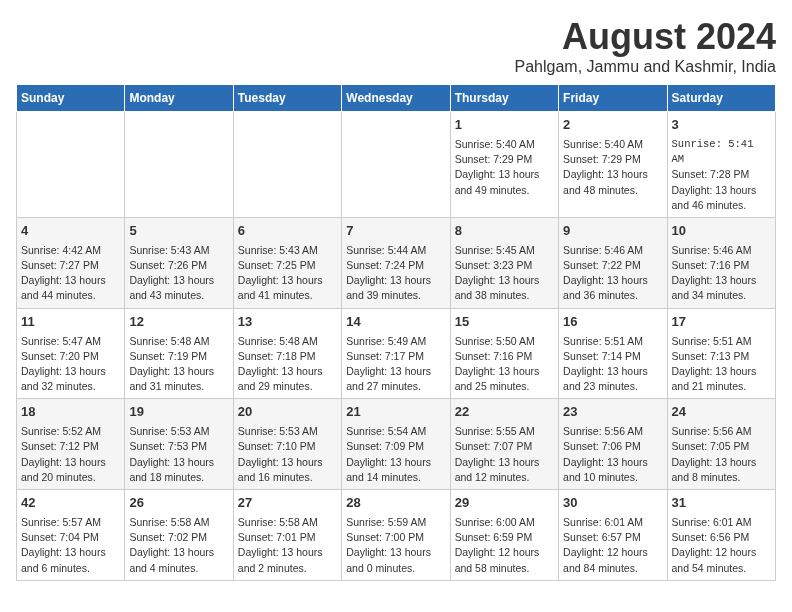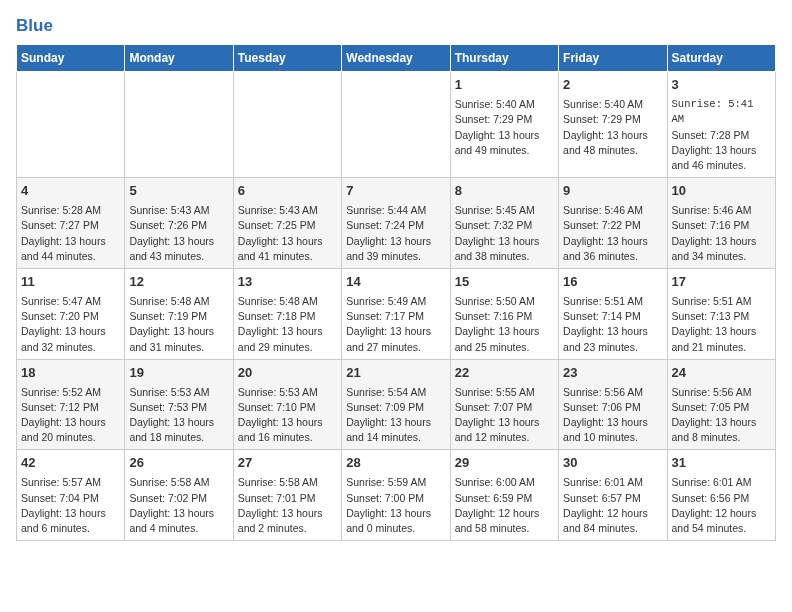--- a/index.html
+++ b/index.html
@@ -84,7 +84,6 @@
 <div class="header">
   <div class="logo">
     <div>
-      <div style="font-size:17px;font-weight:bold;color:#2a6db5;line-height:1.2;">Blue</div>
     </div>
   </div>
 </div>

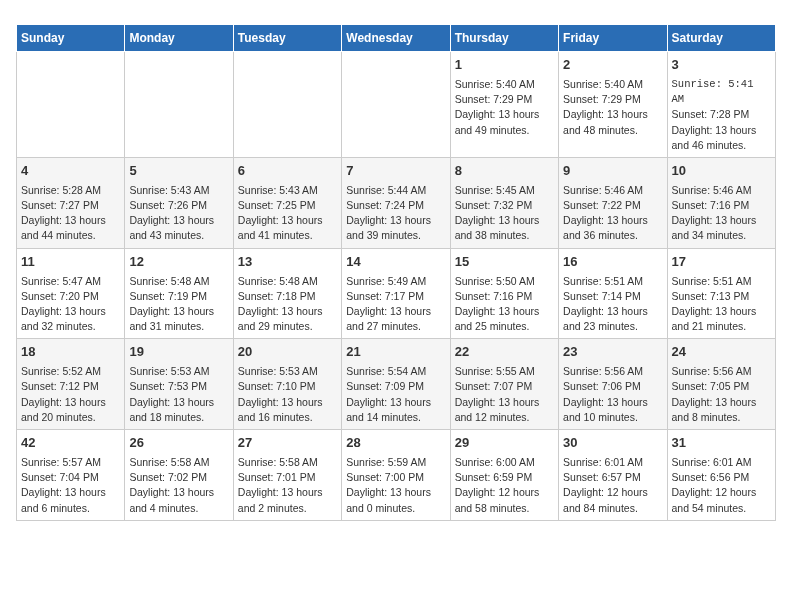--- a/index.html
+++ b/index.html
@@ -85,6 +85,10 @@
   <div class="logo">
     <div>
     </div>
+  </div>
+  <div class="title-block">
+    <h1>August 2024</h1>
+    <h2>Pahlgam, Jammu and Kashmir, India</h2>
   </div>
 </div>
 

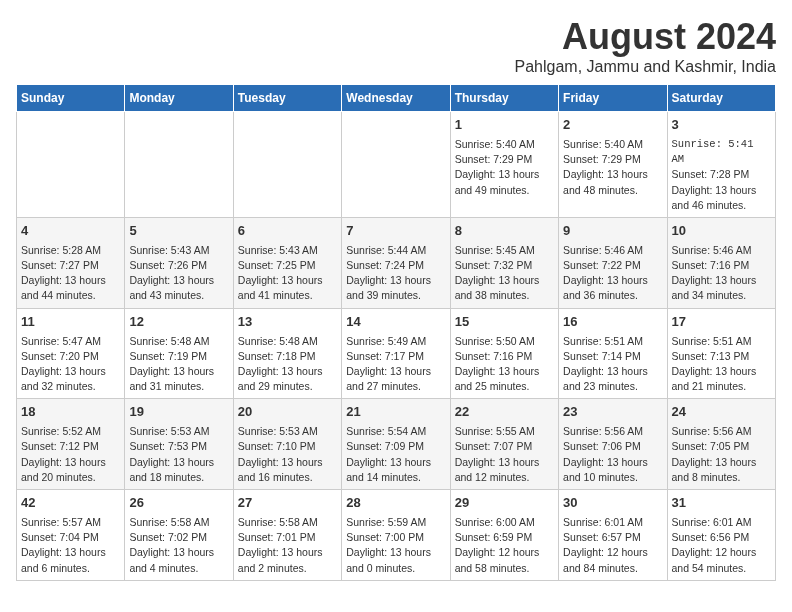--- a/index.html
+++ b/index.html
@@ -135,7 +135,7 @@
       <tr>
         <td>
           <span class="day-number">4</span>
-          <span style="display: block;">Sunrise: 5:28 AM</span>
+          <span style="display: block;">Sunrise: 4:42 AM</span>
           <span style="display: block;">Sunset: 7:27 PM</span>
           <span style="display: block;">Daylight: 13 hours</span>
           <span style="display: block;">and 44 minutes.</span>

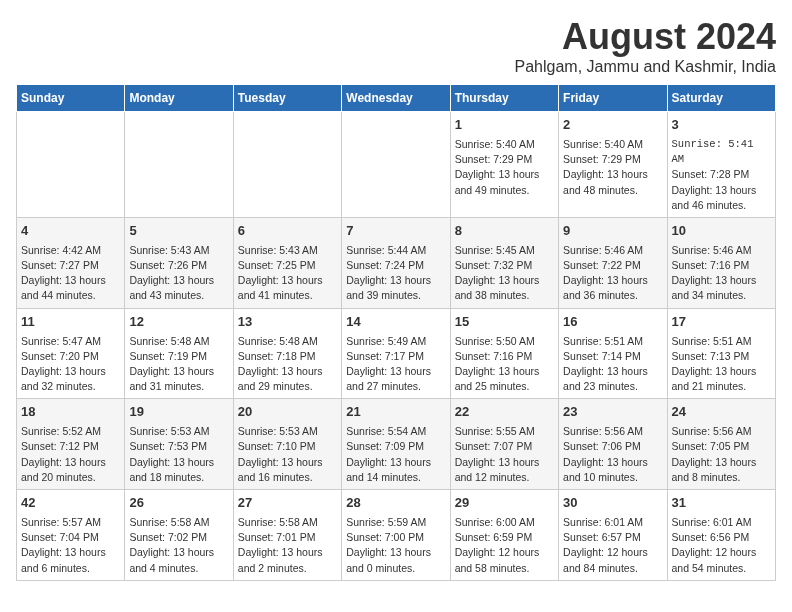--- a/index.html
+++ b/index.html
@@ -164,7 +164,7 @@
         <td>
           <span class="day-number">8</span>
           <span style="display: block;">Sunrise: 5:45 AM</span>
-          <span style="display: block;">Sunset: 7:32 PM</span>
+          <span style="display: block;">Sunset: 3:23 PM</span>
           <span style="display: block;">Daylight: 13 hours</span>
           <span style="display: block;">and 38 minutes.</span>
         </td>

